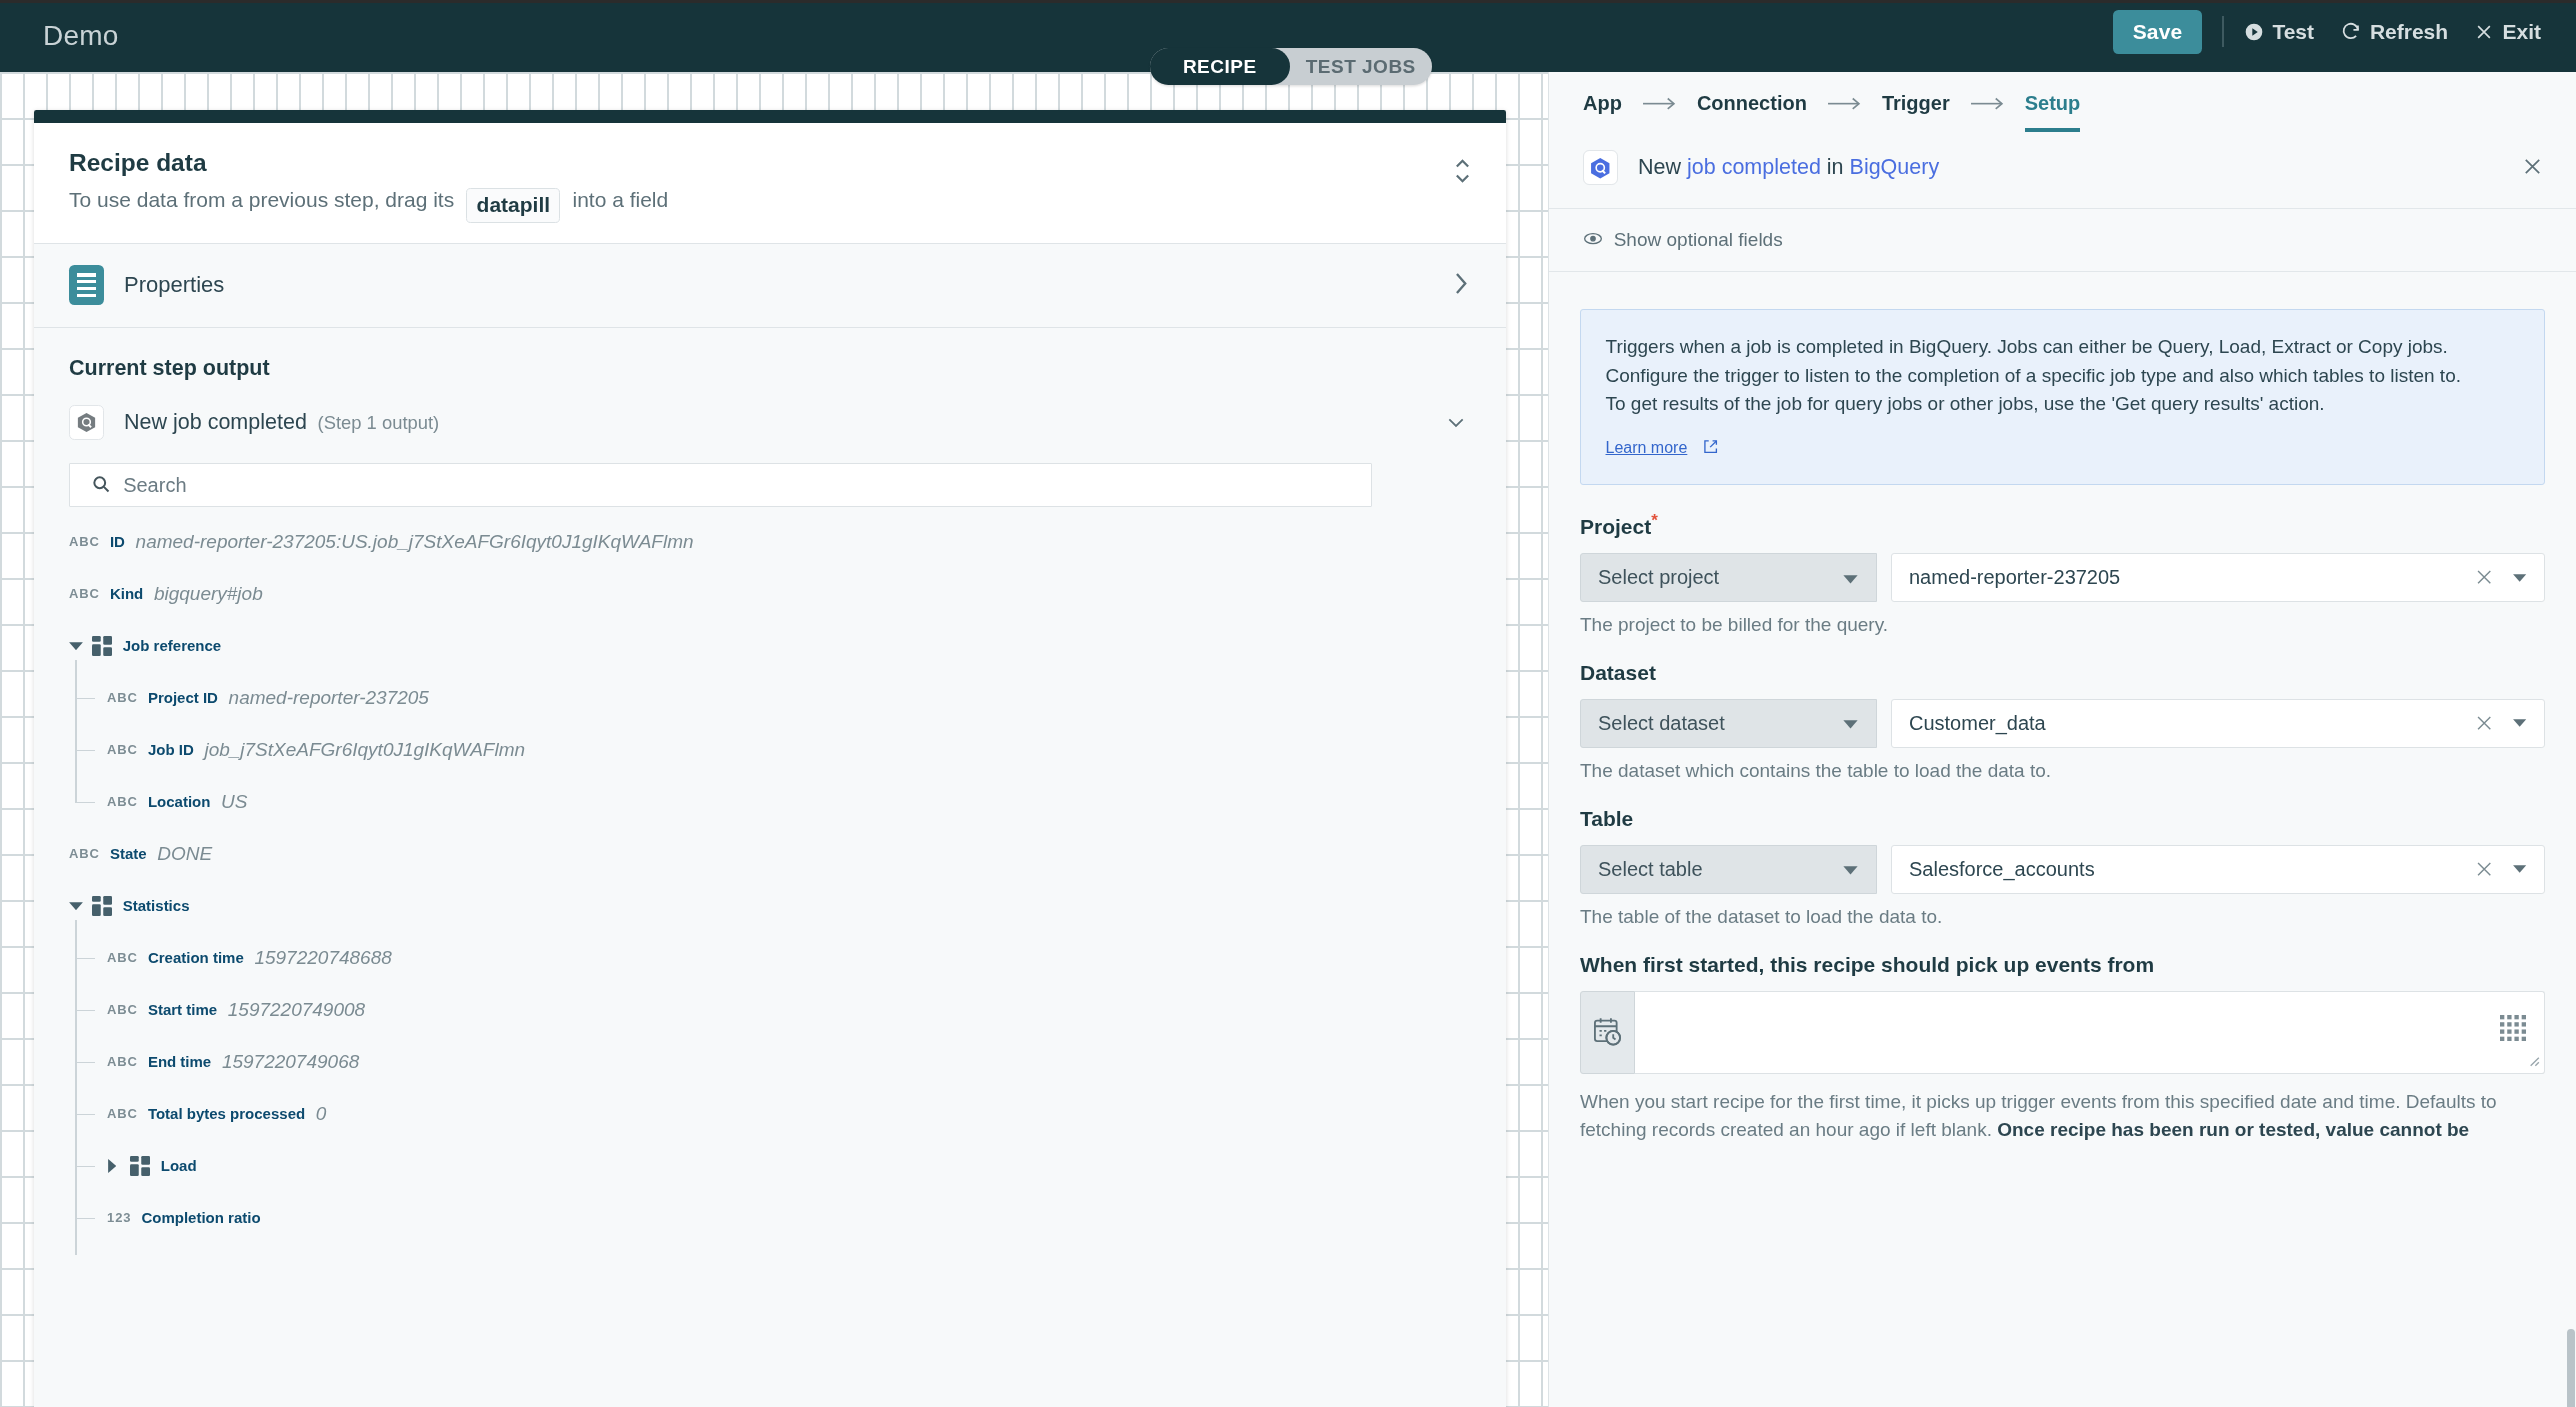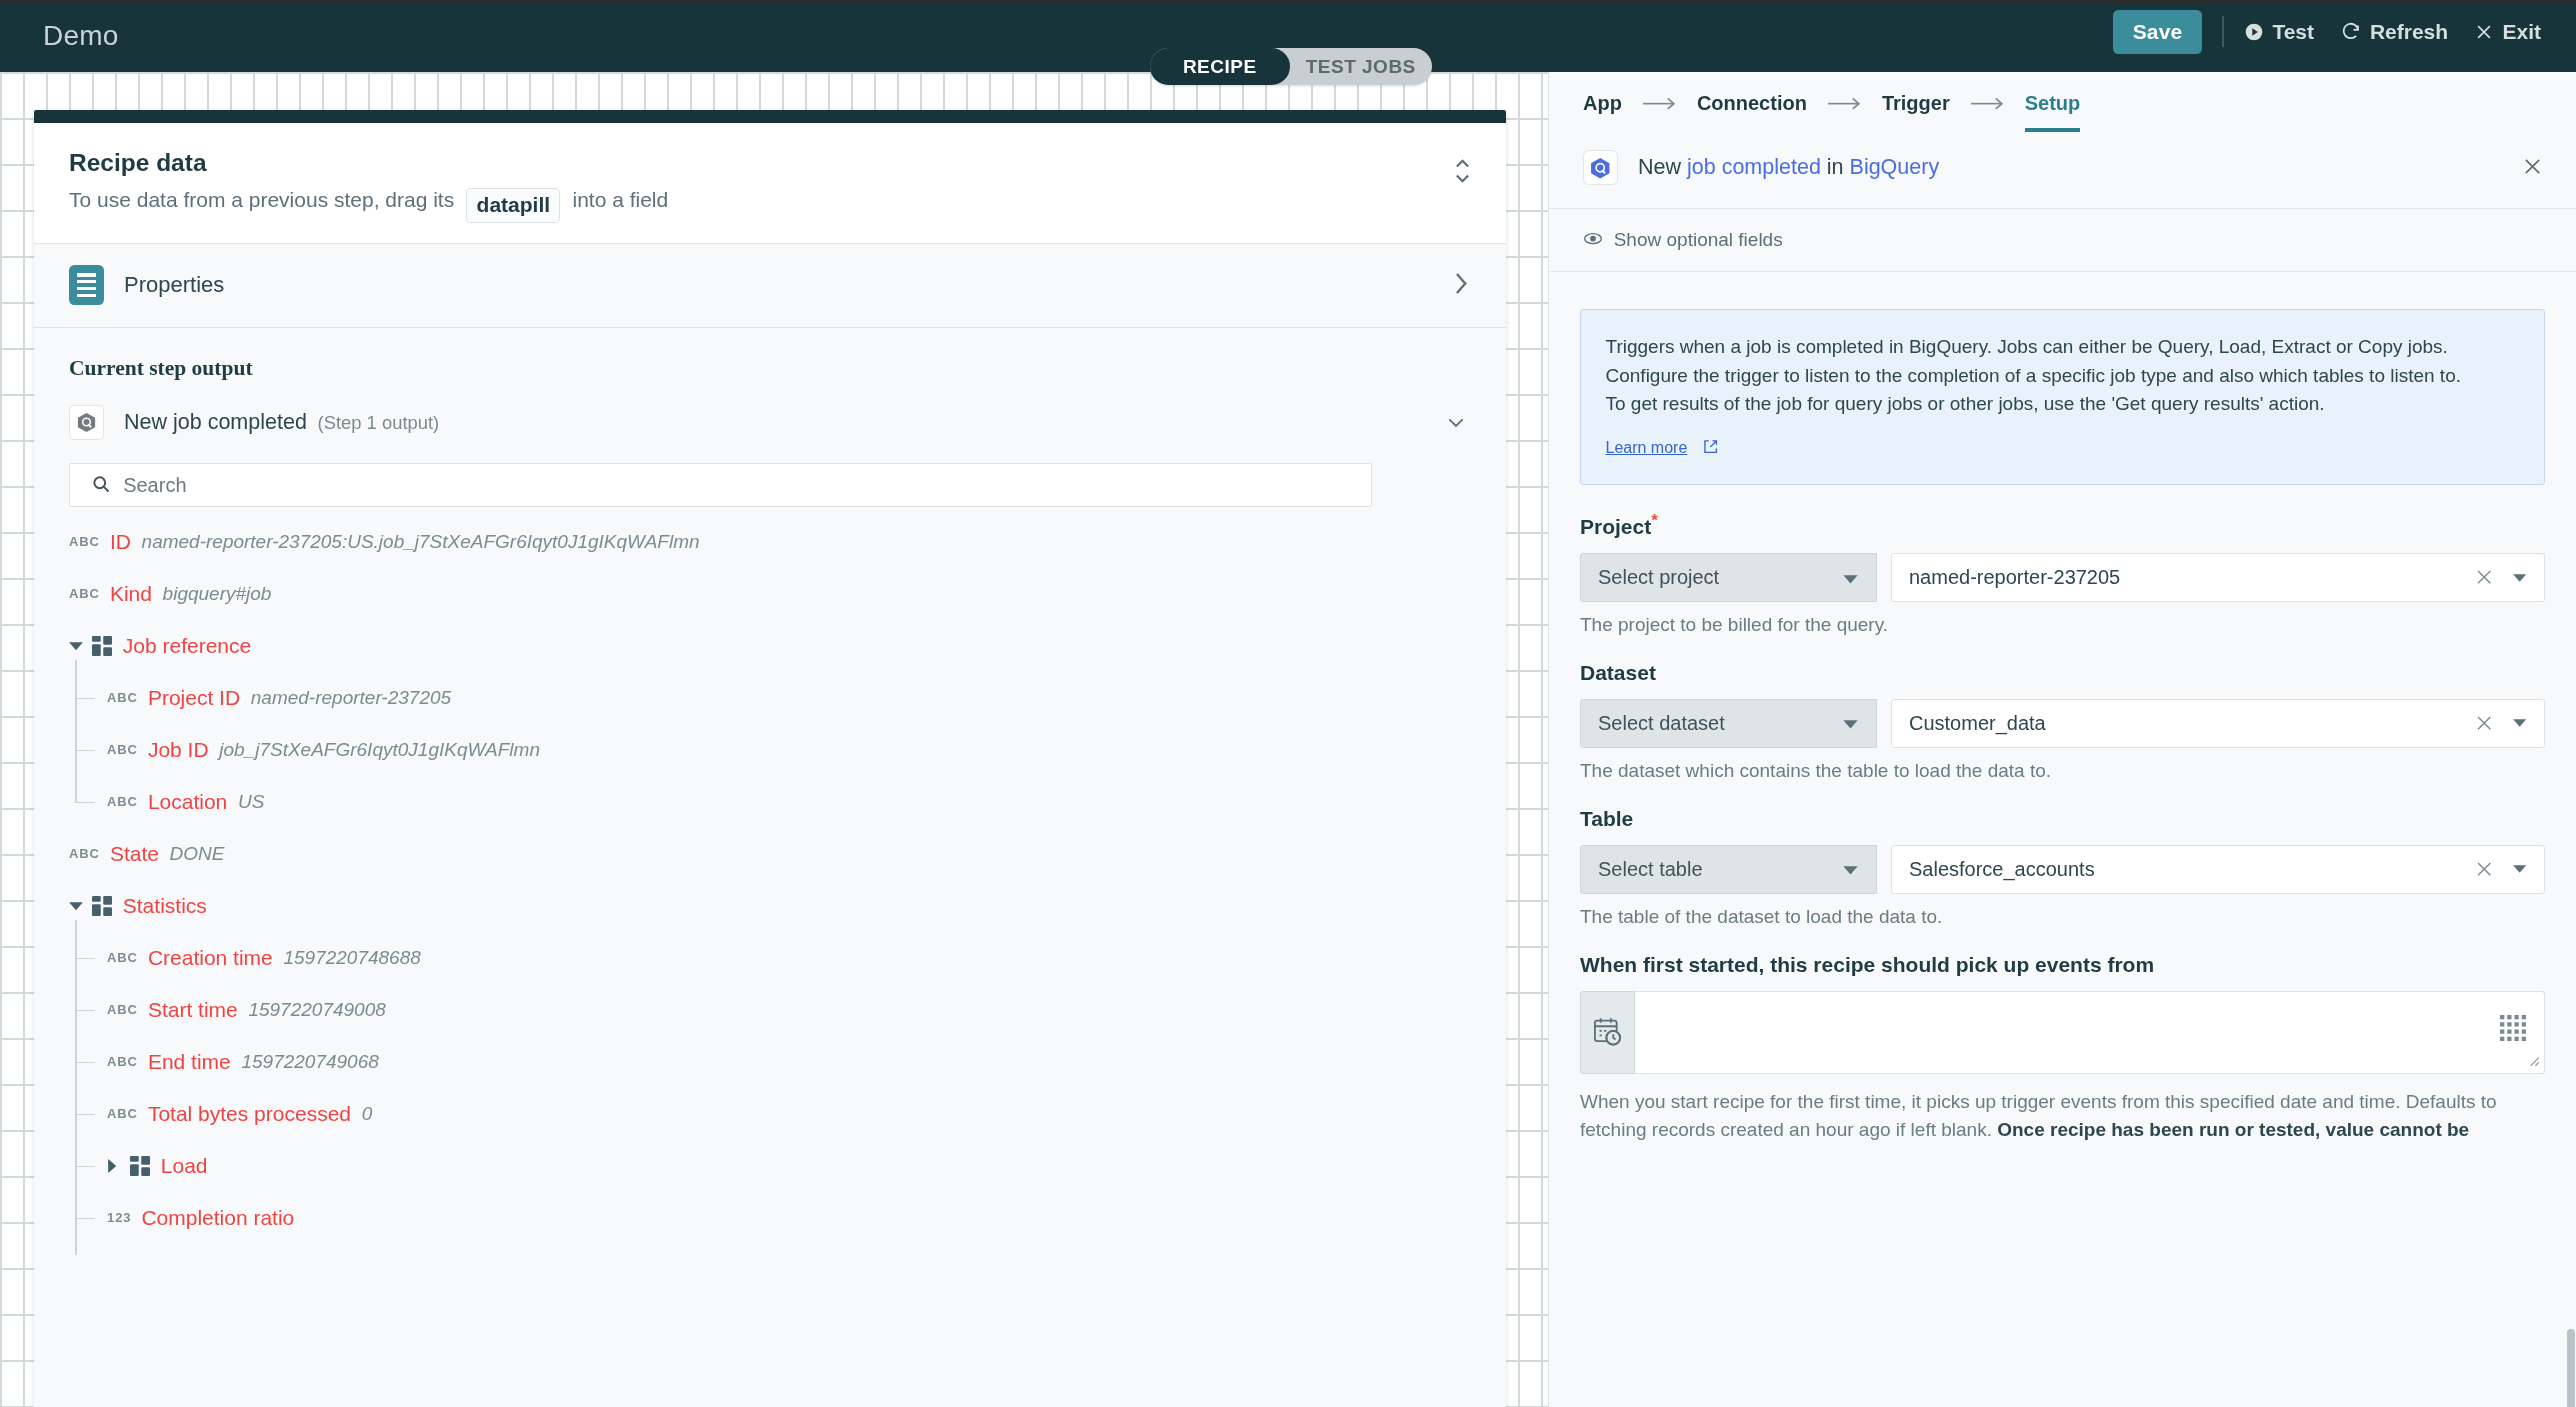--- a/index.html
+++ b/index.html
@@ -110,7 +110,7 @@
   #properties-chevron { position:absolute; right:37px; top:50%; transform:translateY(-50%); }
 
   #tree-area { background:#f7f9fa; padding: 28px 35px 0 35px; height: 1173px; }
-  #current-step-output { font-size: 21.5px; font-weight:bold; color:#1f3b43;font-family:Liberation Serif, serif; }
+  #current-step-output { font-size: 21.5px; font-weight:bold; color:#1f3b43; }
 
   #step-row {
     display:flex; align-items:center; margin-top: 24.5px; position:relative;

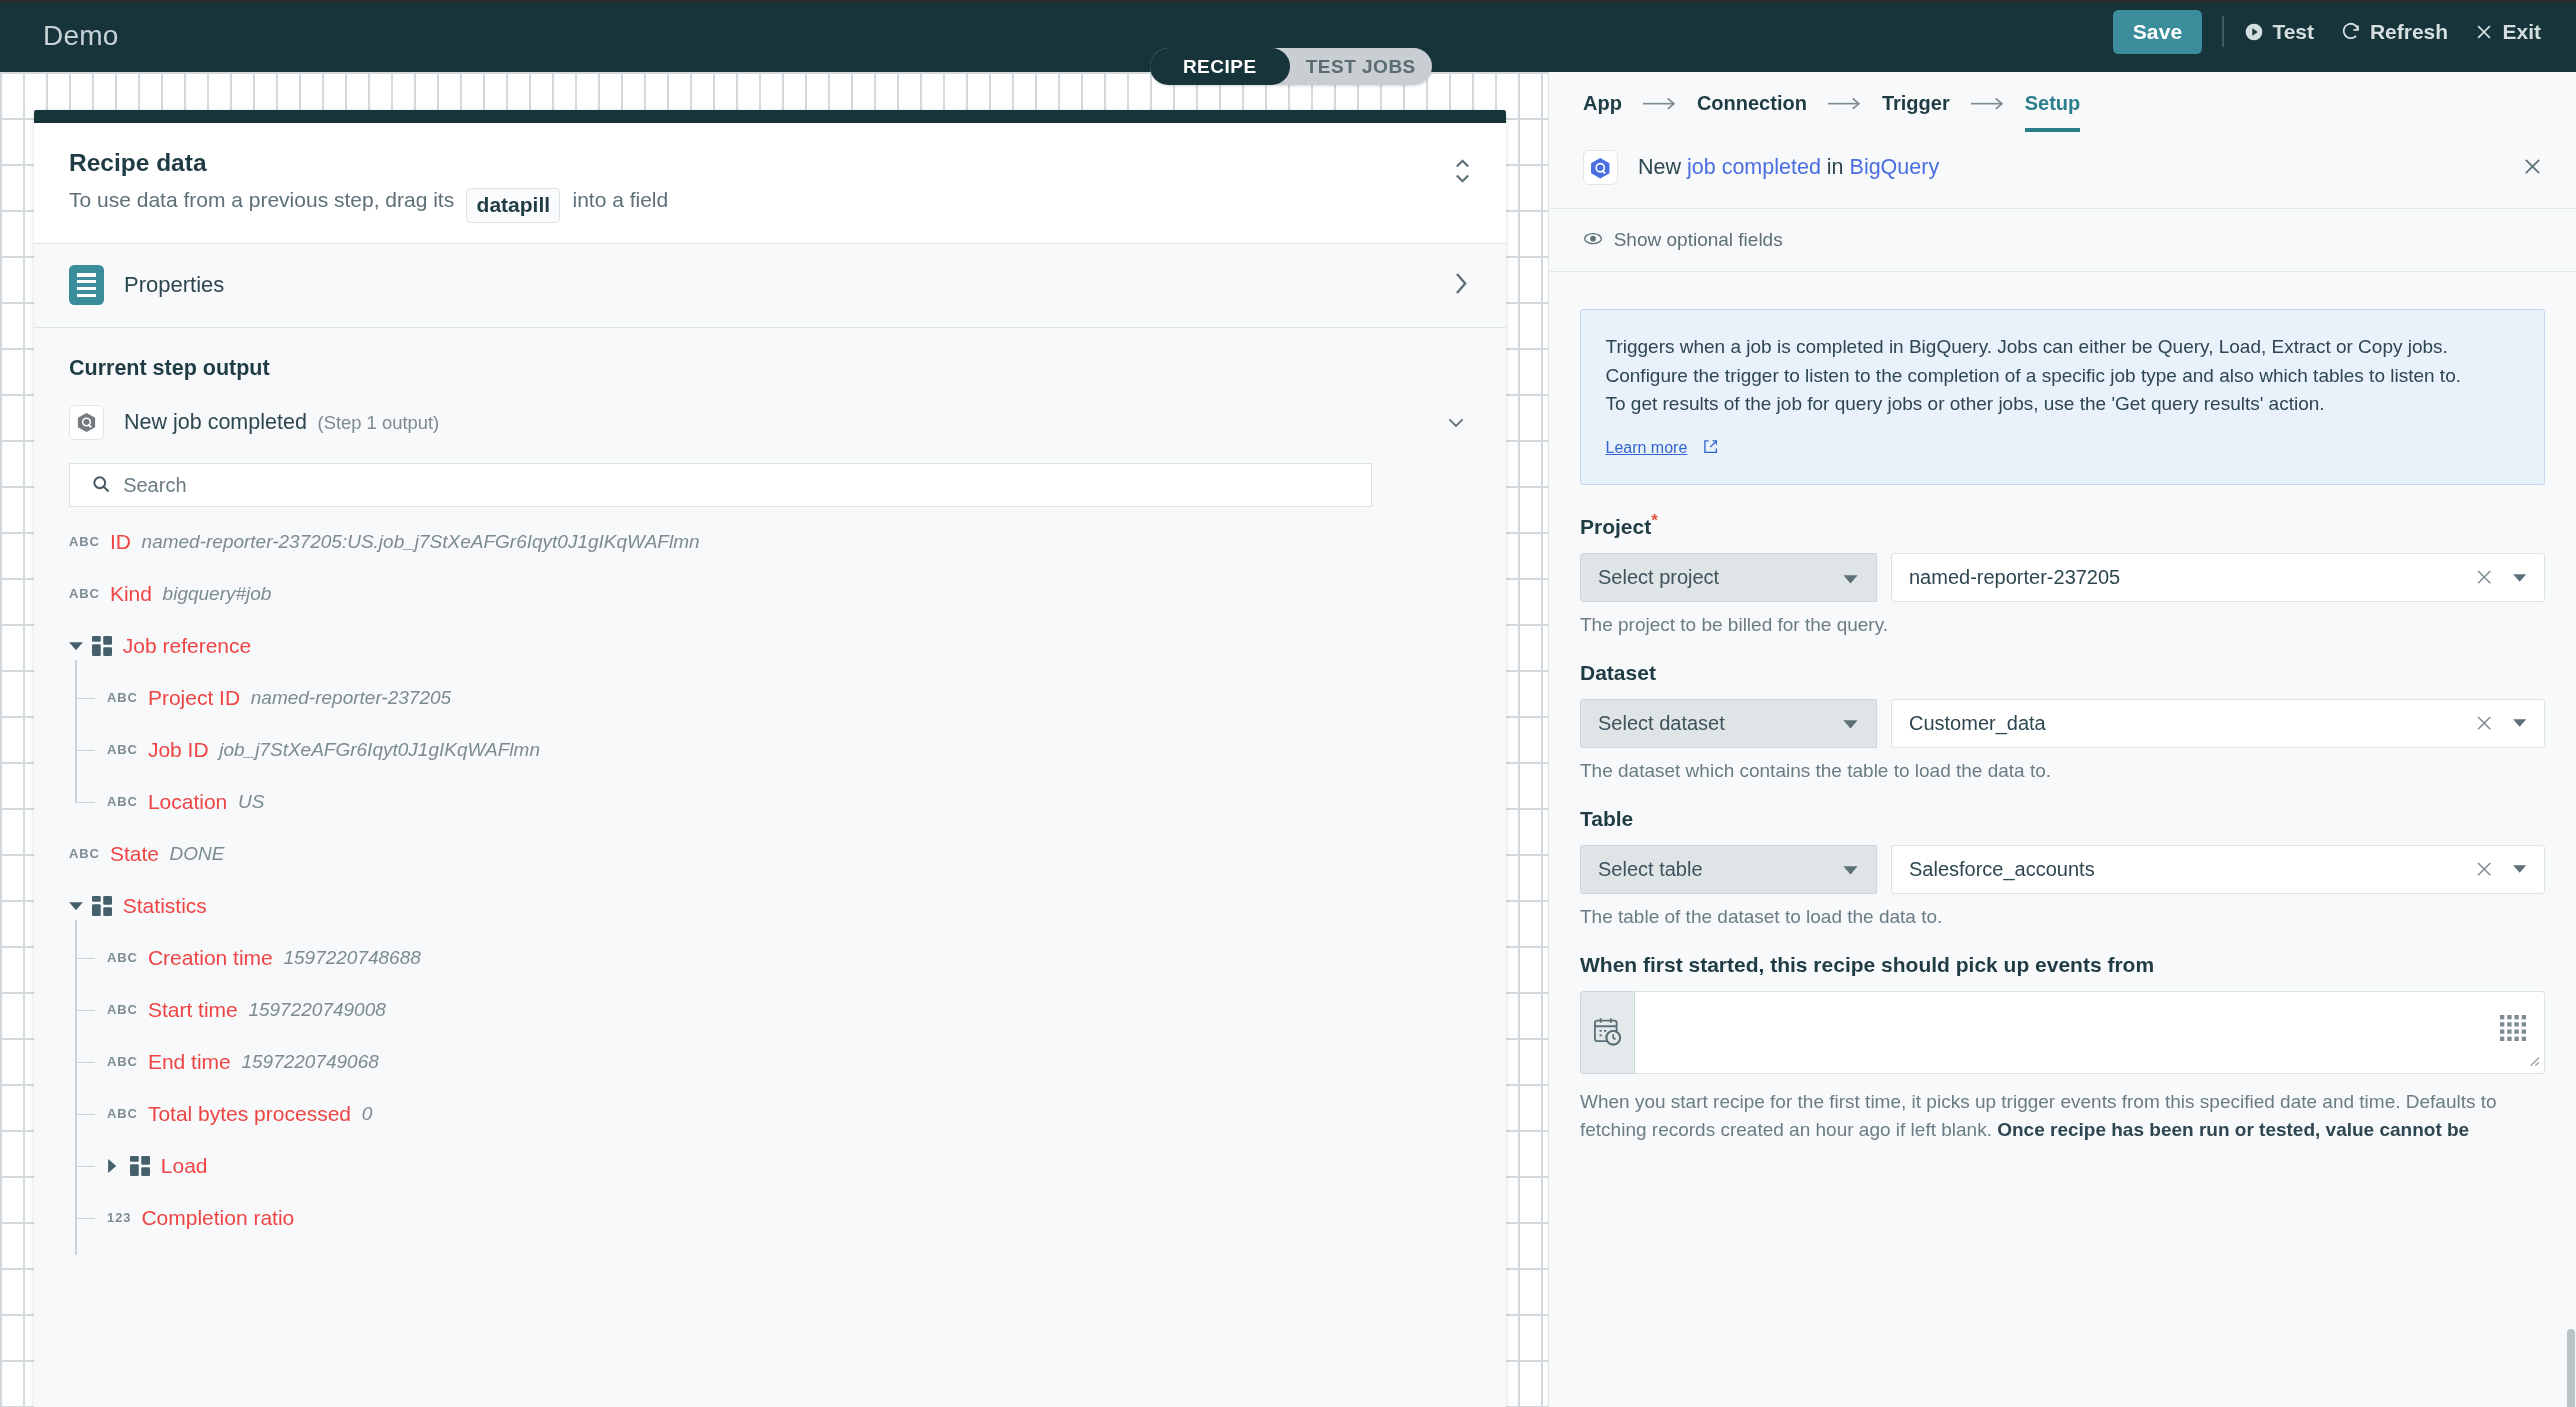--- a/index.html
+++ b/index.html
@@ -145,7 +145,7 @@
     font-size: 13px; color:#7d8d94; letter-spacing: 0.9px; font-weight:bold;
     margin-right: 10px; white-space:nowrap;
   }
-  .tname { font-size: 21px; color:#ef4444; white-space:nowrap; }
+  .tname { font-size: 15px; color:#0c4a6e; white-space:nowrap;font-weight:bold; }
   .tval { font-size: 19px; color:#7b8b92; font-style: italic; margin-left: 10.7px; white-space:nowrap; }
   .grpicon { display:inline-flex; margin-right: 10.7px; }
   .child { padding-left: 38px; position:relative; }

